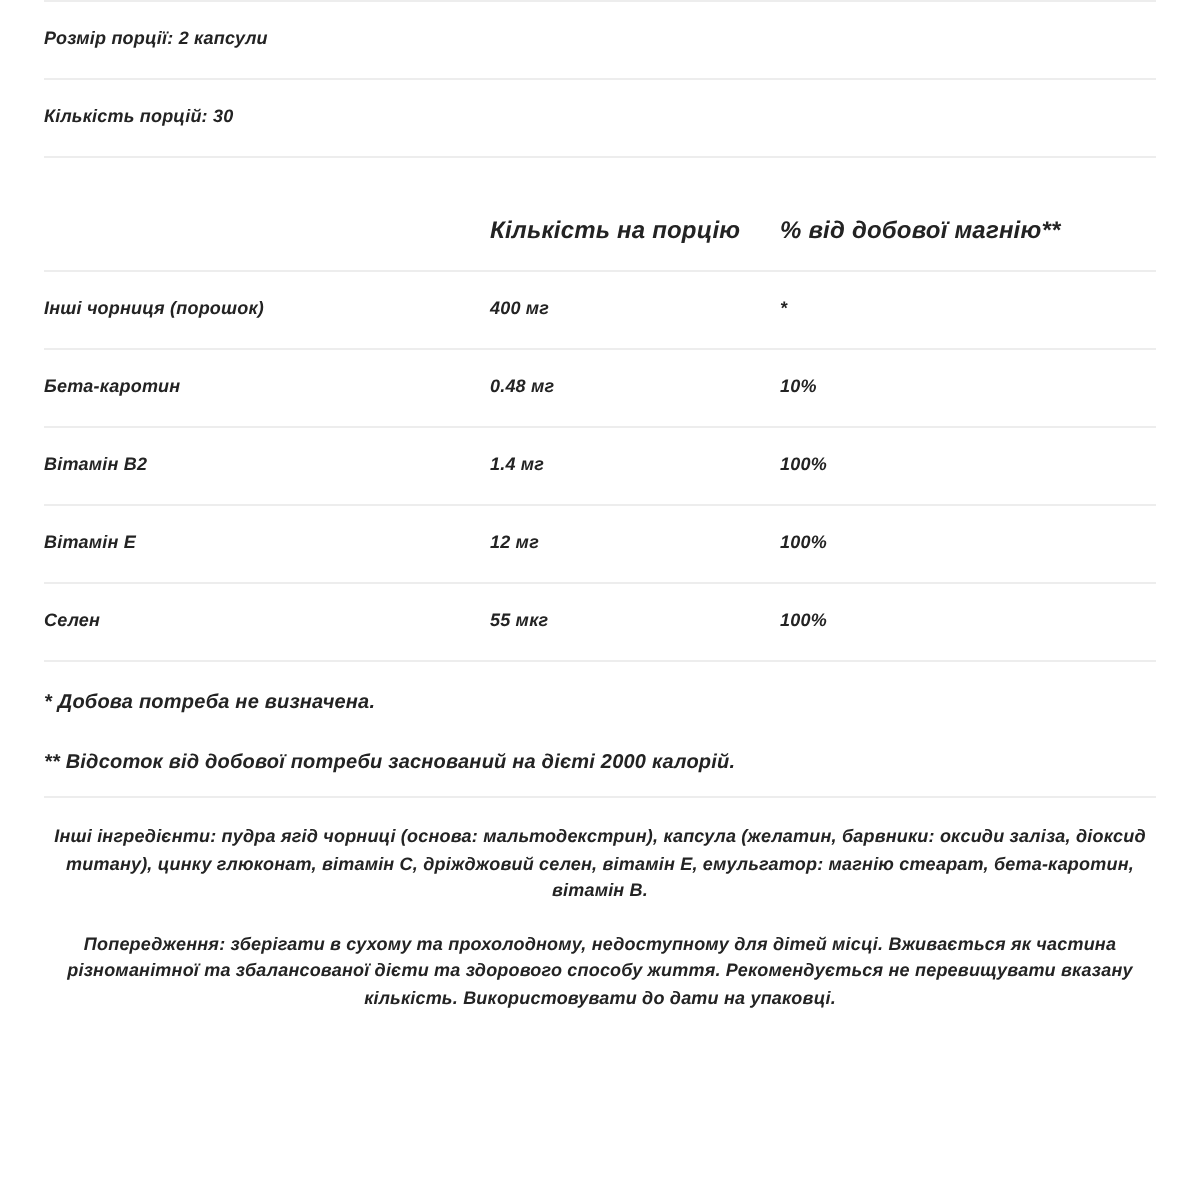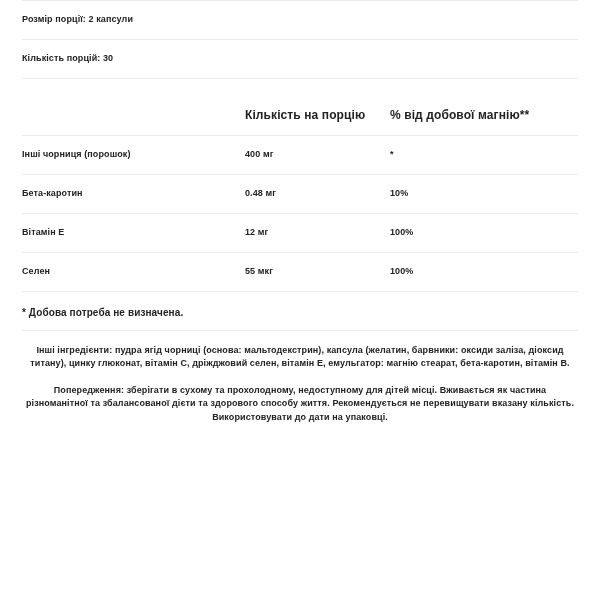--- a/index.html
+++ b/index.html
@@ -20,6 +20,7 @@
     height: 600px;
     position: relative;
     box-sizing: border-box;
+    font-style: italic;
   }
 
   

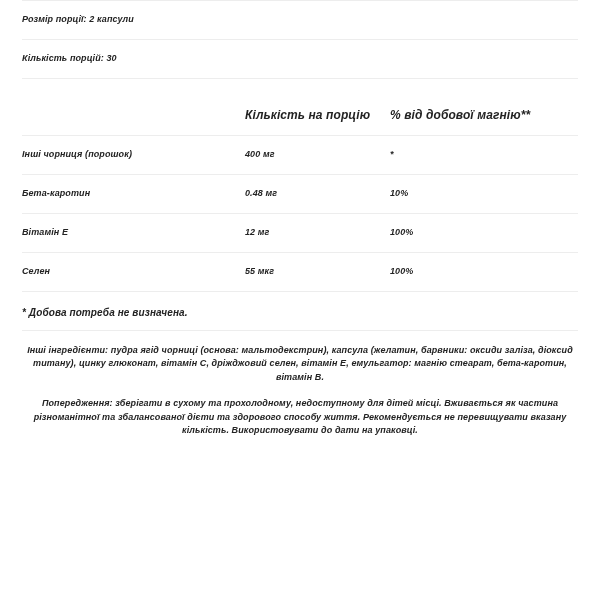--- a/index.html
+++ b/index.html
@@ -151,6 +151,11 @@
         <td>10%</td>
       </tr>
 
+      <tr class="row-item">
+        <td>Вітамін B2</td>
+        <td>1.4 мг</td>
+        <td>100%</td>
+      </tr>
 
 
       <tr class="row-item">

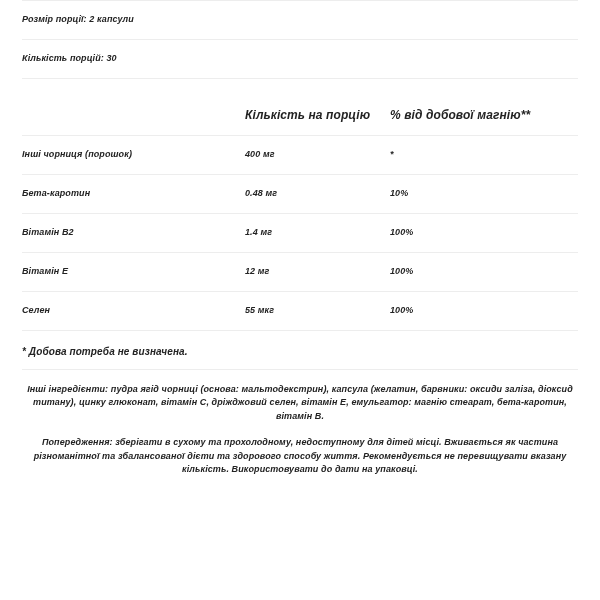--- a/index.html
+++ b/index.html
@@ -176,6 +176,7 @@
 
   <div class="footnotes">
     <p class="footnote">* Добова потреба не визначена.</p>
+    <p class="footnote">** Відсоток від добової потреби заснований на дієті 2000 калорій.</p>
   </div>
 
   <div class="divider"></div>

